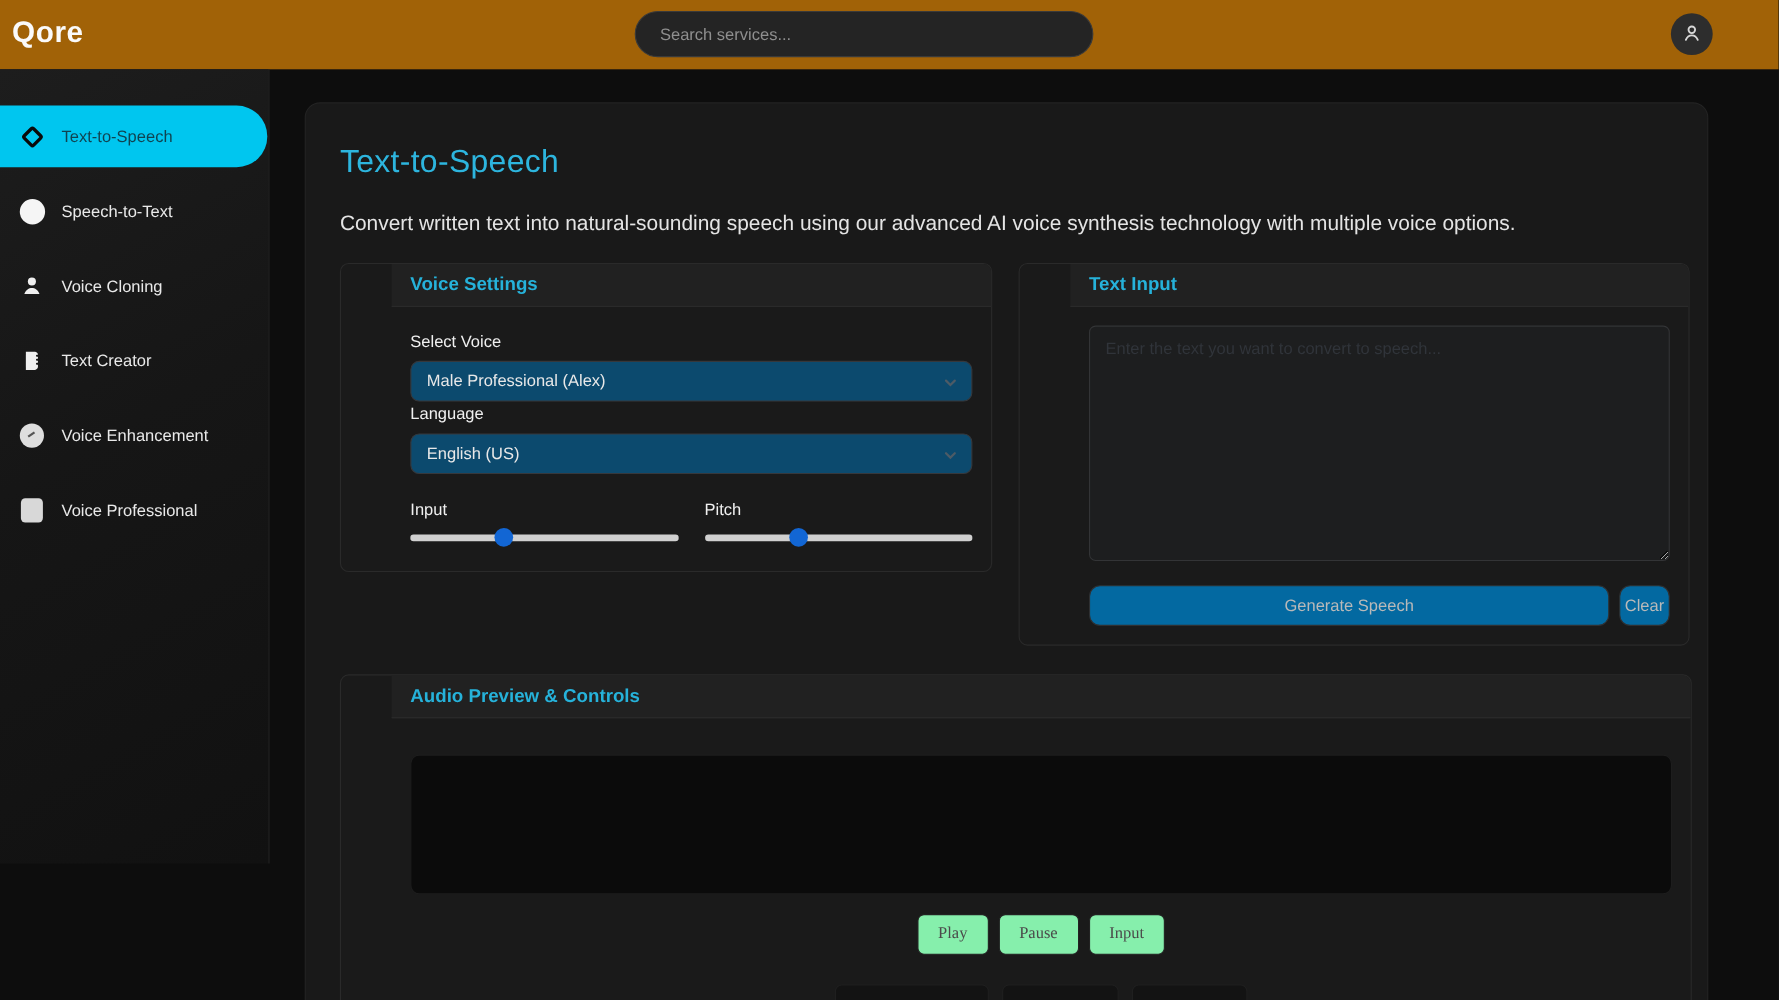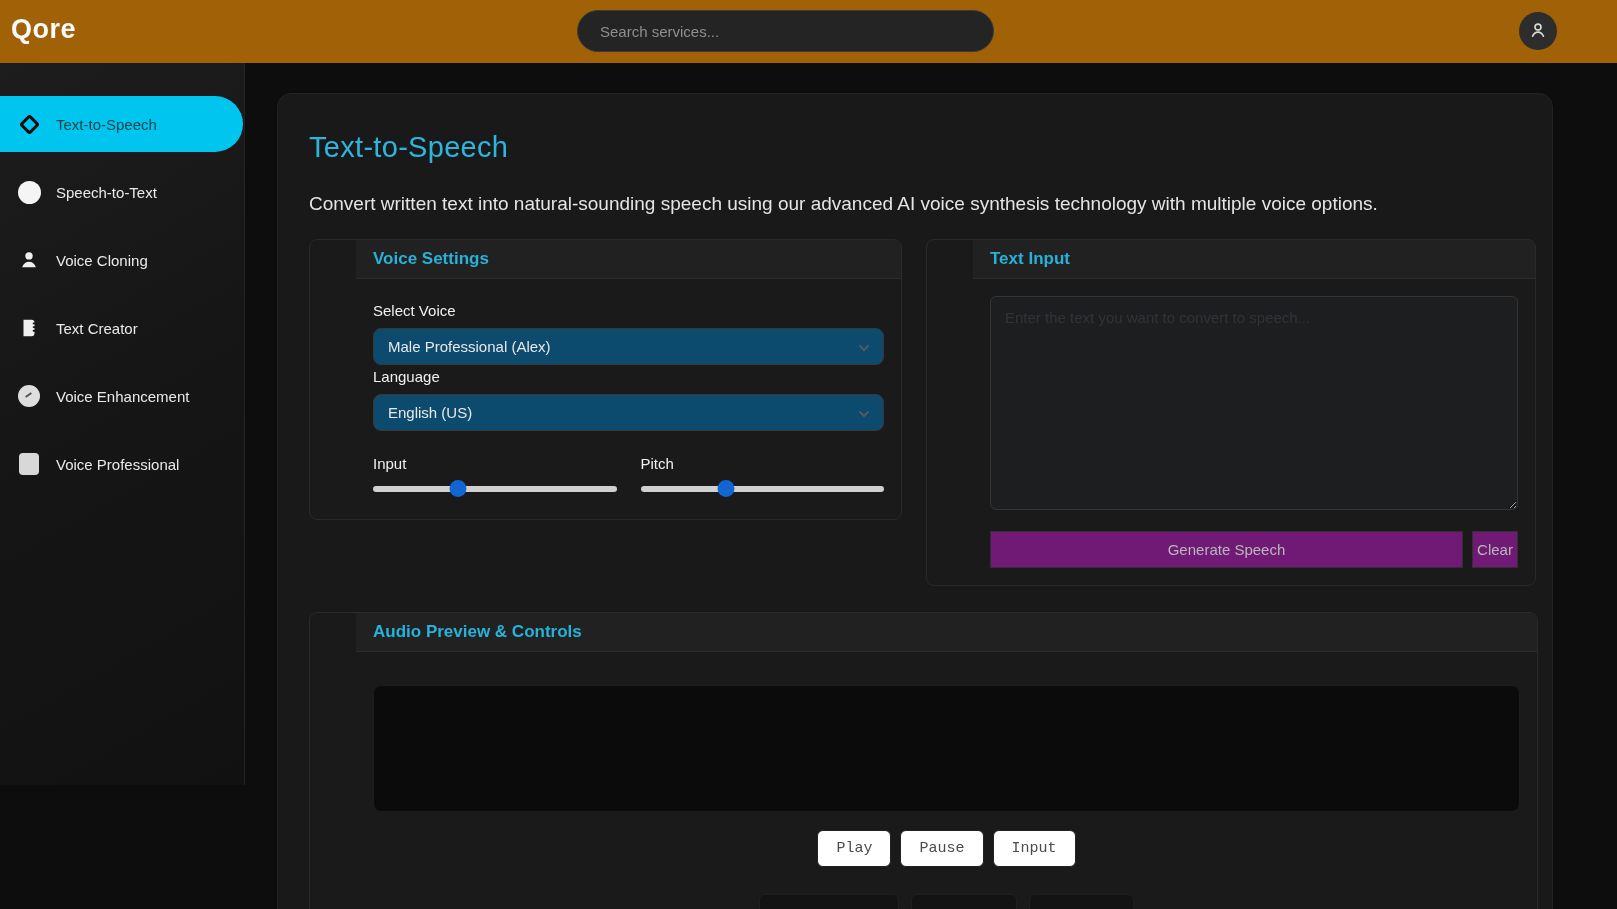--- a/index.html
+++ b/index.html
@@ -135,7 +135,7 @@
 
   .btn-row { display:flex; gap:9px; margin-top:17px; }
   .btn {
-    height:37px; background:#701a75; border:1px solid #2f3032; border-radius:0;
+    height:37px; background:#0369a1; border:1px solid #2f3032; border-radius:10px;
     color:#b9b9b9; font-size:15px; cursor:pointer;
     font-family:"Liberation Sans", sans-serif;
   }

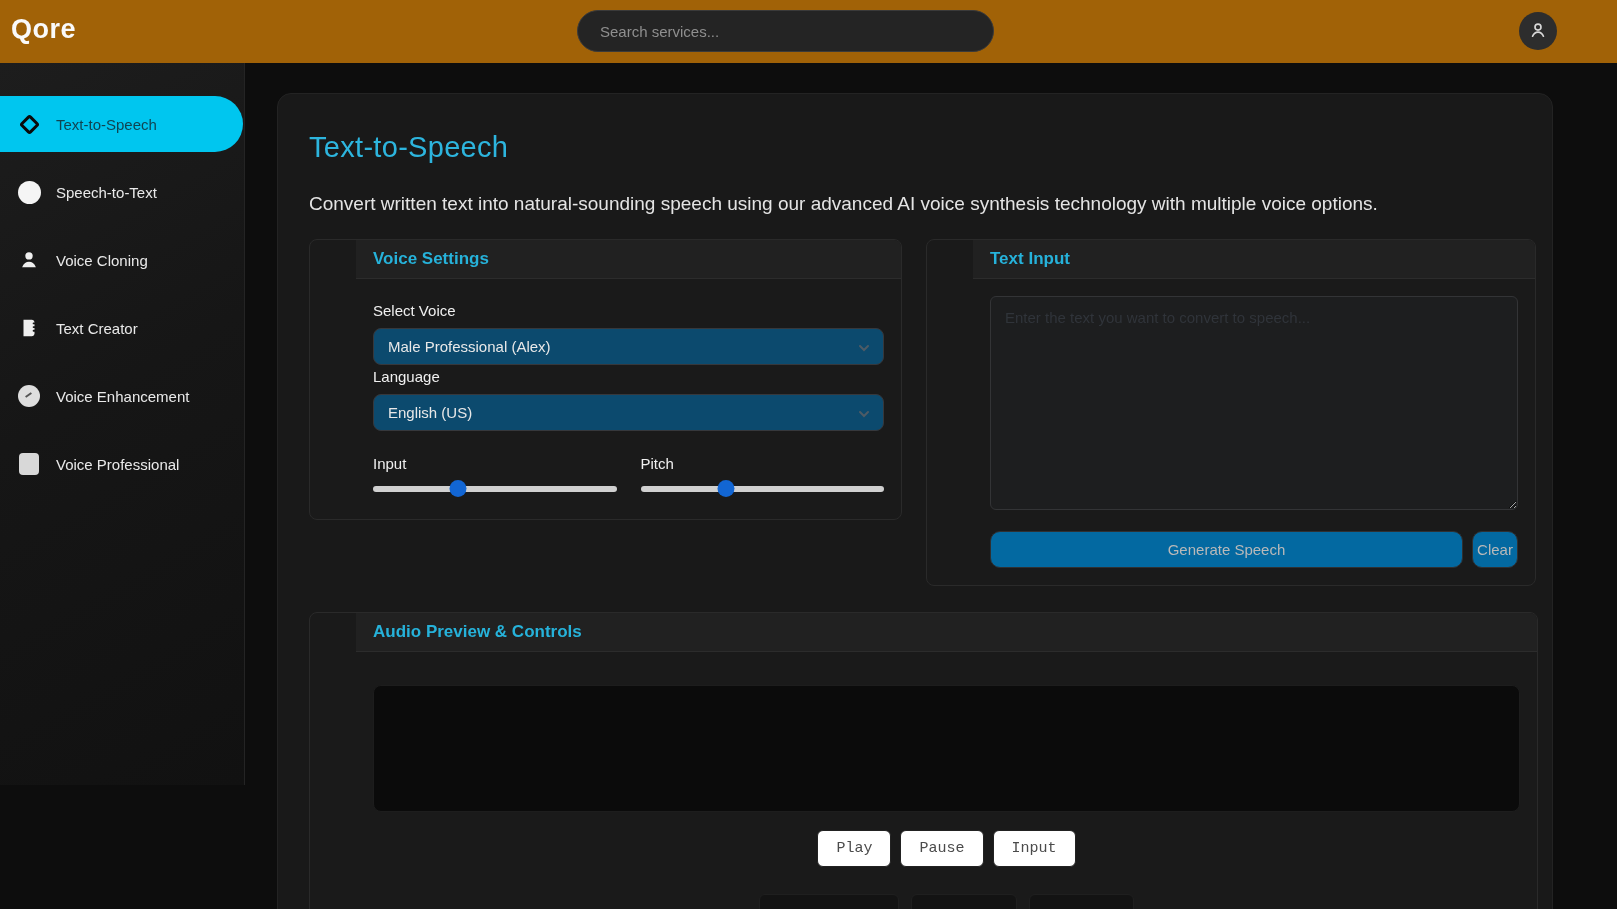--- a/index.html
+++ b/index.html
@@ -150,9 +150,9 @@
   }
   .audio-btn-row { display:flex; justify-content:center; gap:9px; margin-top:18px; }
   .btn-ghost {
-    height:37px; background:#ffffff; border:1px solid #222222; border-radius:6px;
+    height:37px; background:#86efac; border:1px solid #222222; border-radius:6px;
     color:#4b4b4b; font-size:15px; cursor:pointer; padding:0 18px;
-    font-family:Liberation Mono, monospace;
+    font-family:Liberation Serif, serif;
   }
   .audio-btn-row2 { display:flex; justify-content:center; gap:12px; margin-top:27px; }
   .shell { height:37px; background:#131313; border:1px solid #1f1f1f; border-radius:6px; }

